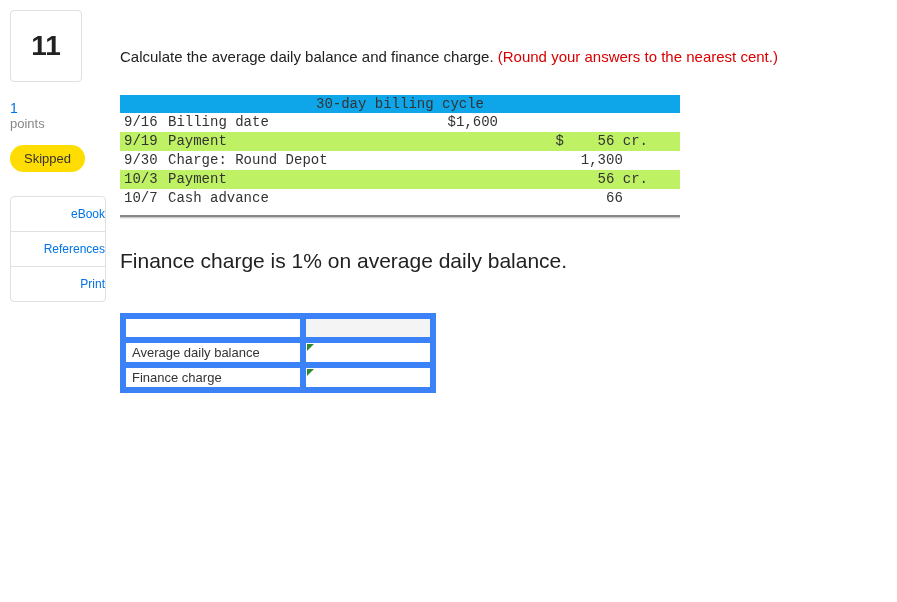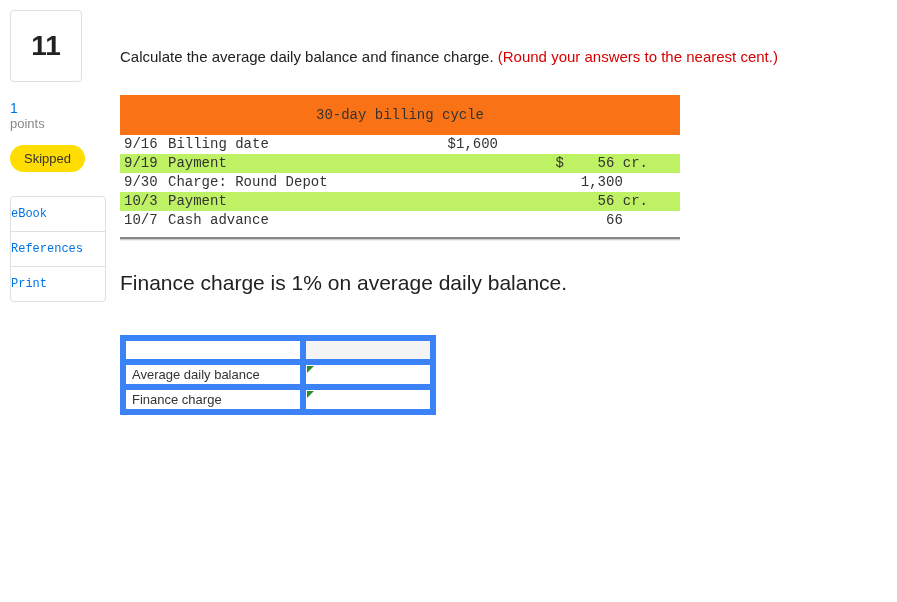--- a/index.html
+++ b/index.html
@@ -85,8 +85,8 @@
   }
   .ledger-title {
     text-align: center;
-    background: #f97316;
-    padding: 12px 0;
+    background: #0ea5e9;
+    padding: 1px 0;
   }
   .ledger-row {
     display: flex;

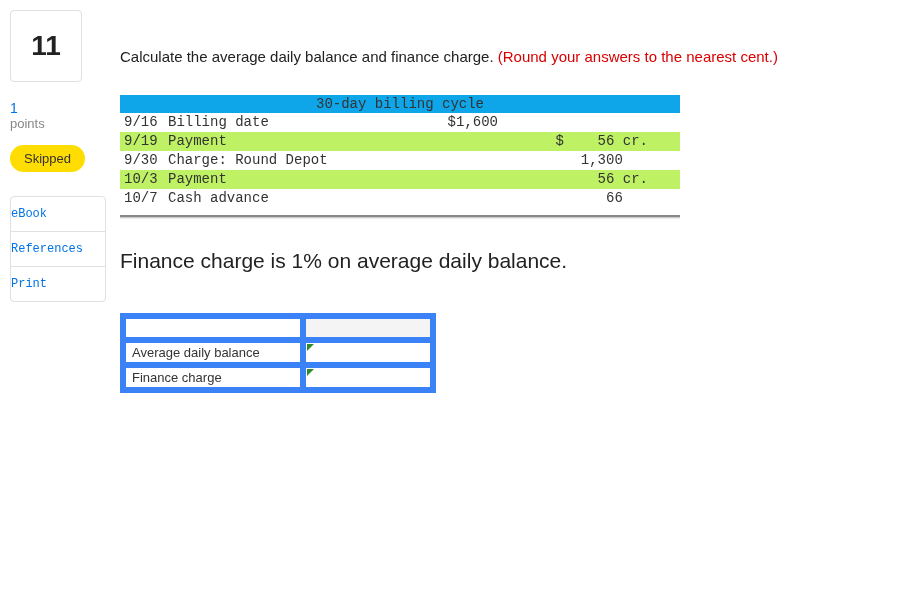--- a/index.html
+++ b/index.html
@@ -57,12 +57,11 @@
   }
   .link-item {
     padding: 10px 0;
-    text-align: left;
+    text-align: right;
     font-size: 12px;
     color: #0073e6;
     border-bottom: 1px solid #e0e0e0;
     cursor: pointer;
-    font-family: Liberation Mono, monospace;
   }
   .link-item:last-child { border-bottom: none; }
   .main {

